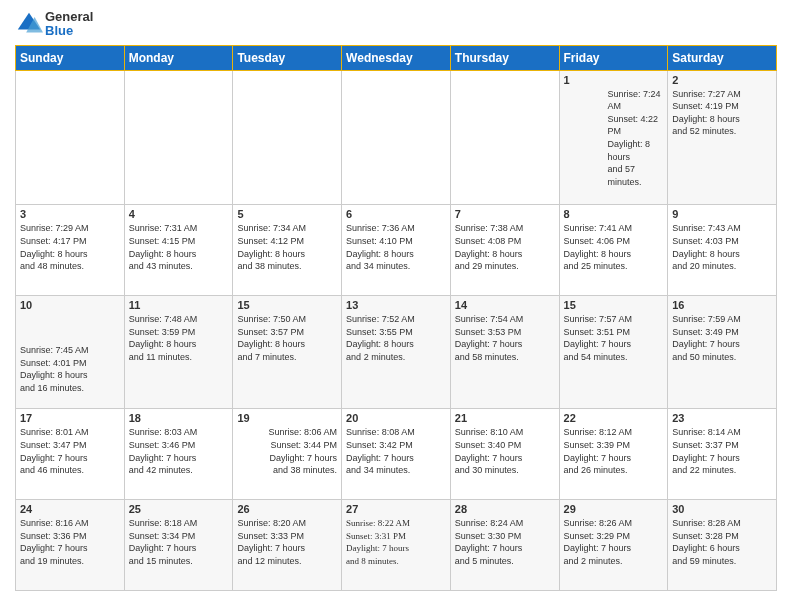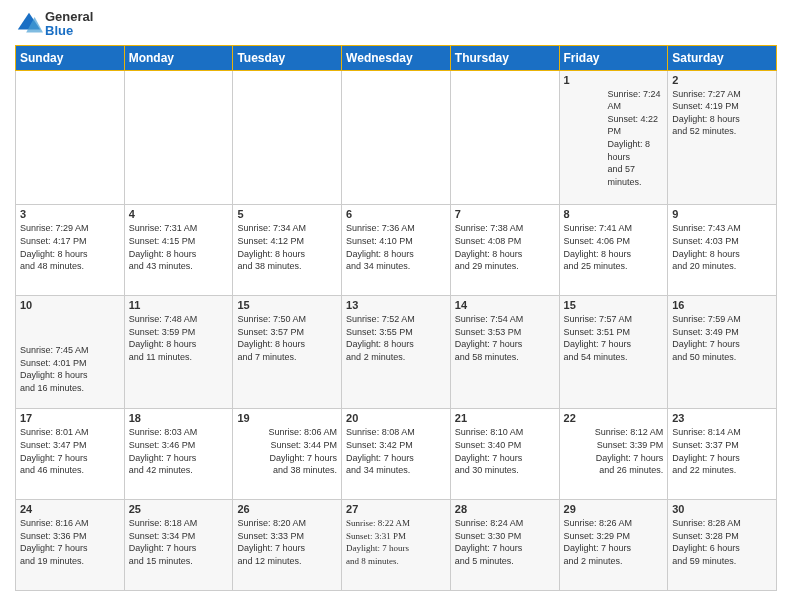--- a/index.html
+++ b/index.html
@@ -286,7 +286,7 @@
           </td>
           <td>
             <span class="day-num">22</span>
-            <div class="day-info" style="white-space: pre-line; text-align: right;">Sunrise: 8:12 AM
+            <div class="day-info" style="white-space: pre-line;">Sunrise: 8:12 AM
 Sunset: 3:39 PM
 Daylight: 7 hours
 and 26 minutes.</div>

